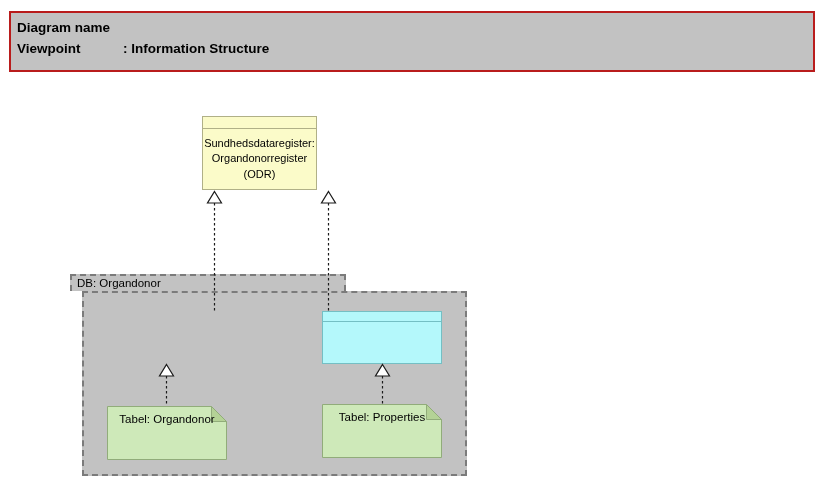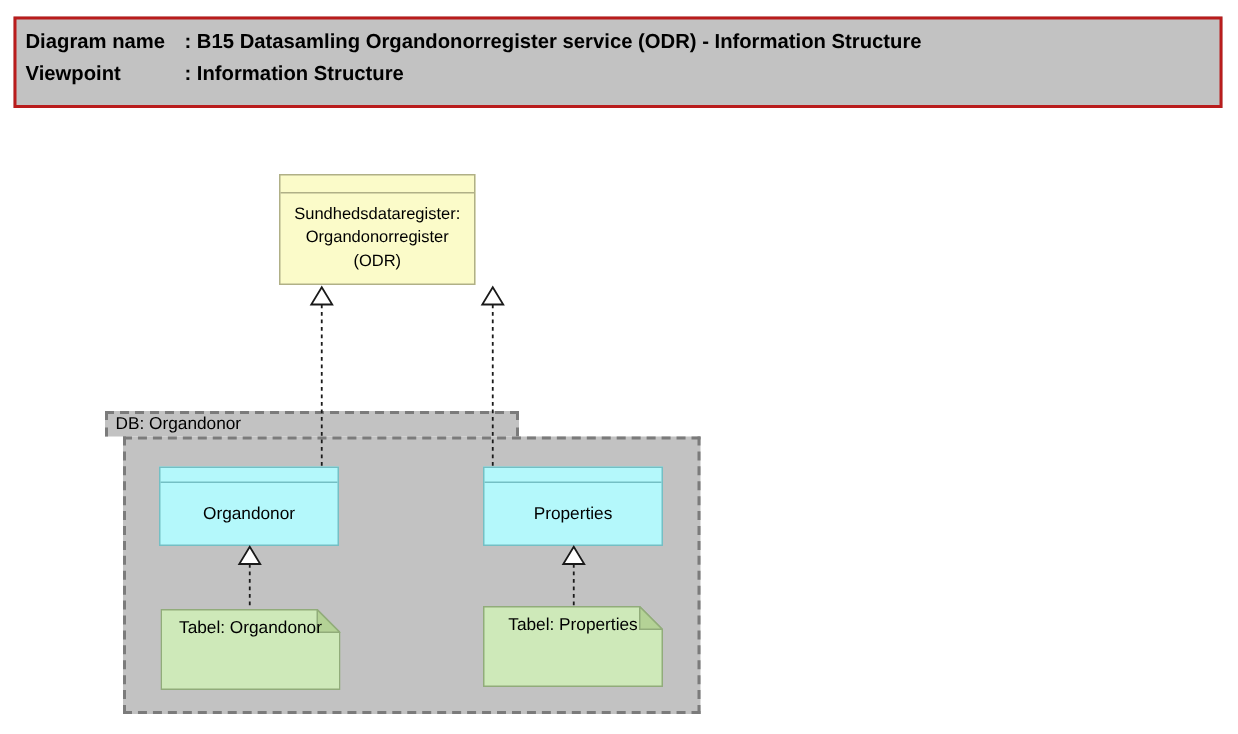--- a/index.html
+++ b/index.html
@@ -71,7 +71,6 @@
   <div class="title-block">
     <div class="title-row">
       <span>Diagram name</span>
-      <span>: B15 Datasamling Organdonorregister service (ODR) - Information Structure</span>
     </div>
     <div class="title-row">
       <span>Viewpoint</span>

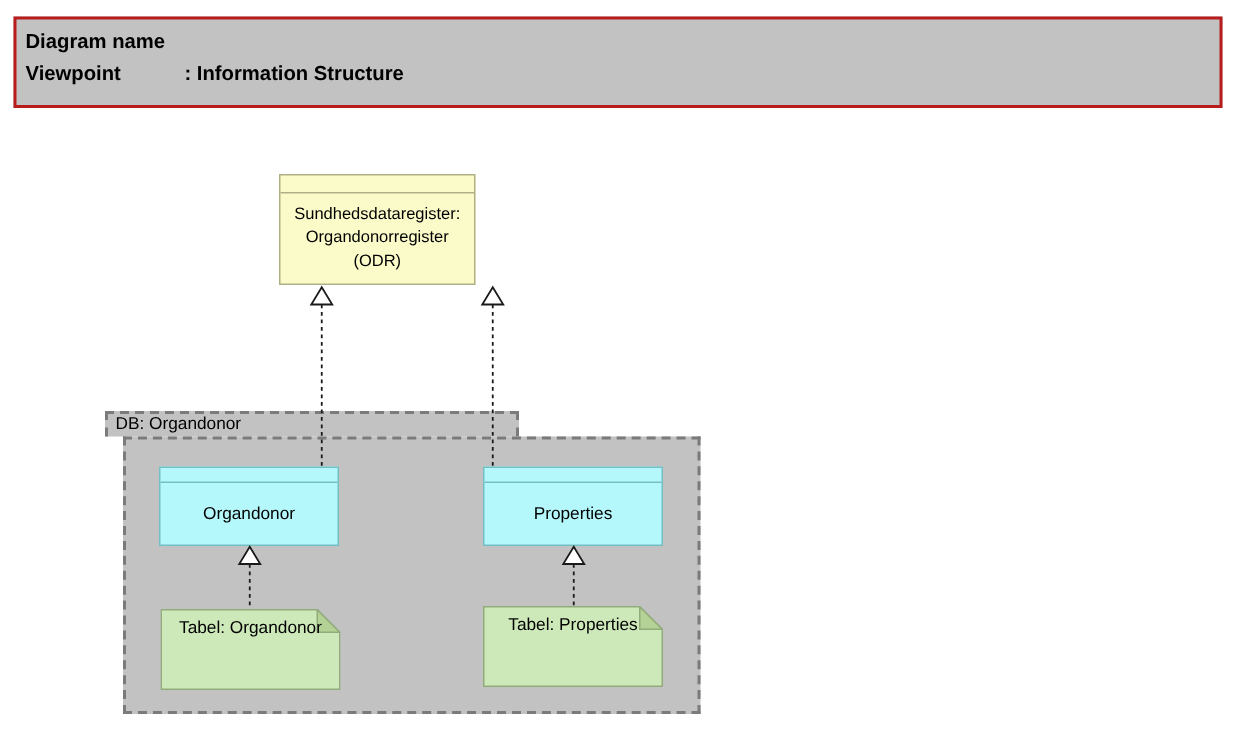--- a/index.html
+++ b/index.html
@@ -23,7 +23,7 @@
 
   
   .service{
-    left:186px;top:116px;width:131px;height:74px;
+    left:202px;top:116px;width:115px;height:74px;
     background:#fbfbc9;border:1px solid #b0b087;
   }
   .service .band{height:12px;border-bottom:1px solid #b0b087;}

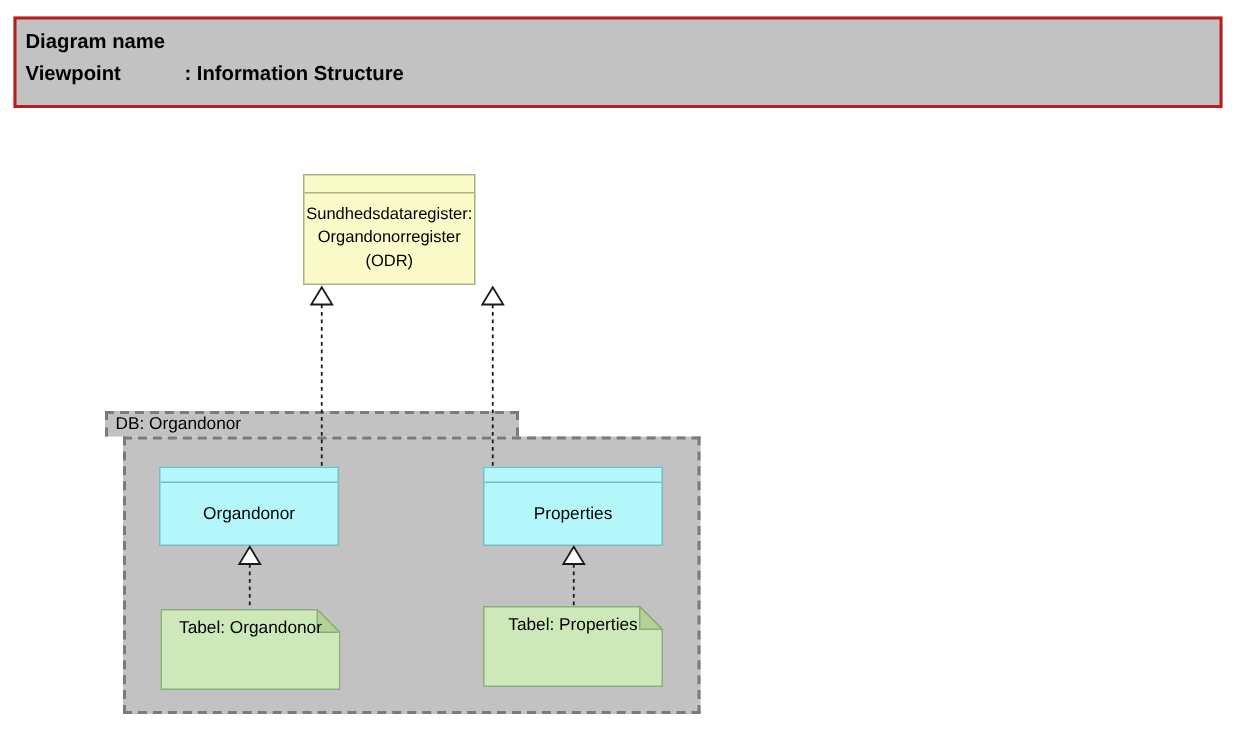--- a/index.html
+++ b/index.html
@@ -92,12 +92,6 @@
     </div>
   </div>
 
-  <div class="node data-object do1 z3">
-    <div class="band"></div>
-    <div class="label-area">
-      <span>Organdonor</span>
-    </div>
-  </div>
   <div class="node data-object do2 z3">
     <div class="band"></div>
     <div class="label-area">

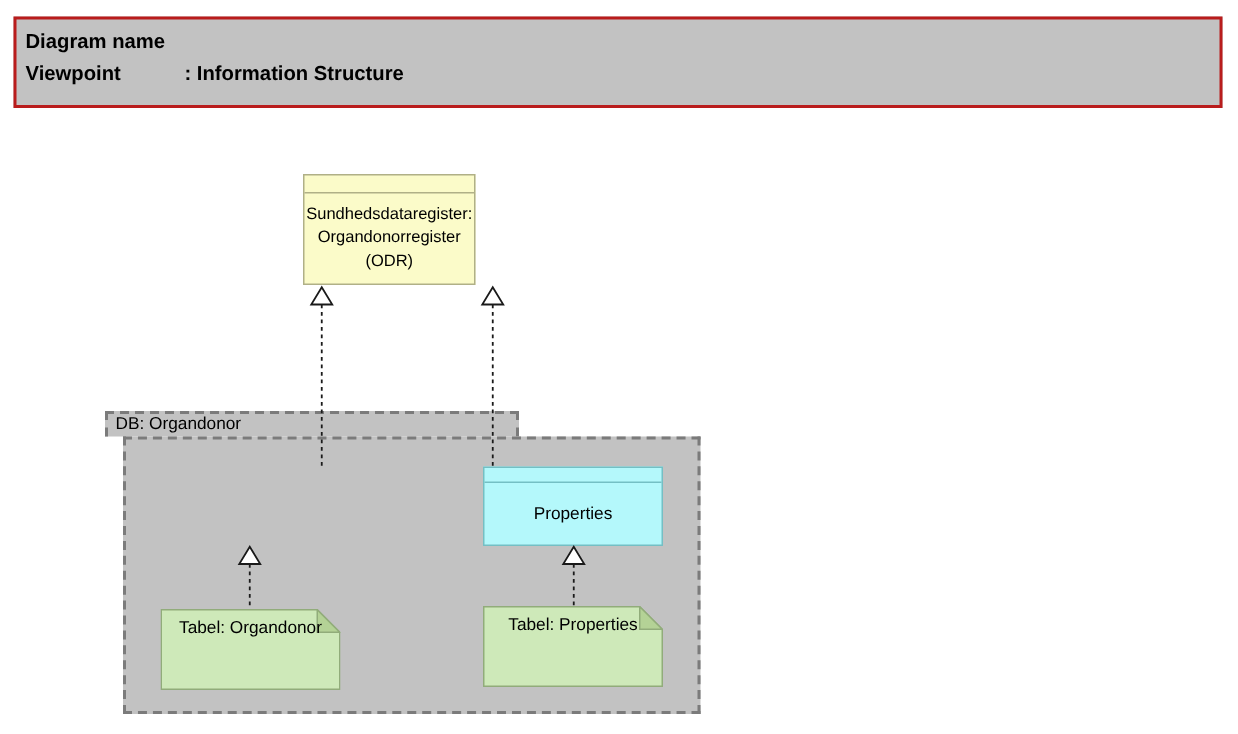--- a/index.html
+++ b/index.html
@@ -94,9 +94,6 @@
 
   <div class="node data-object do2 z3">
     <div class="band"></div>
-    <div class="label-area">
-      <span>Properties</span>
-    </div>
   </div>
 
   <div class="note n1 z3">

